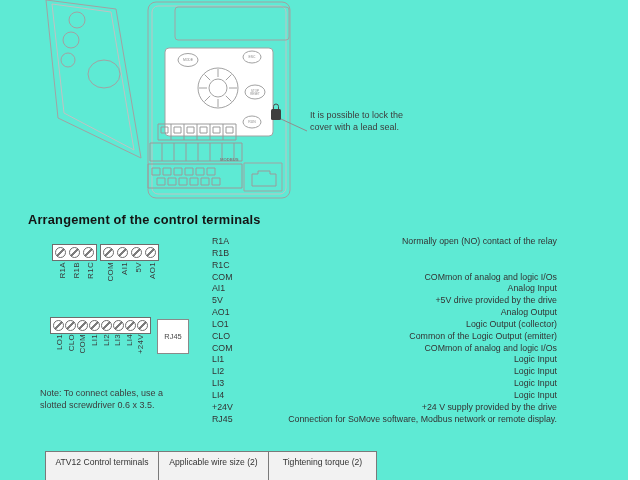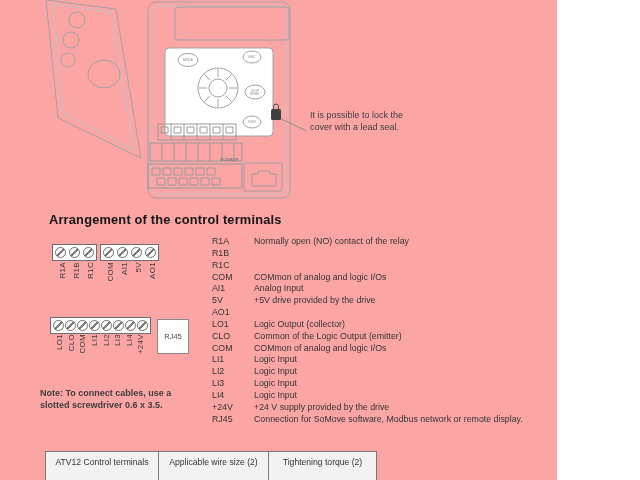--- a/index.html
+++ b/index.html
@@ -4,7 +4,7 @@
 <style>
   html,body{margin:0;padding:0;}
   body{font-family:"Liberation Sans", sans-serif; background:#ffffff;}
-  .page{position:relative;width:557px;height:480px;background:#fca5a5;overflow:hidden;}
+  .page{position:relative;width:628px;height:480px;background:#5eead4;overflow:hidden;}
 
   
   .illu{position:absolute;left:30px;top:0;}

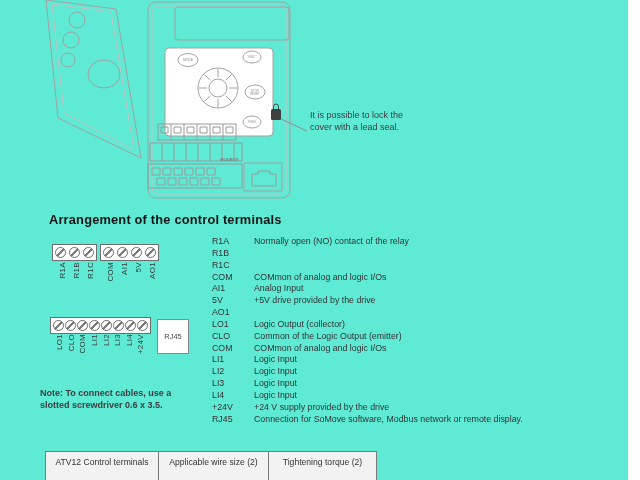--- a/index.html
+++ b/index.html
@@ -13,7 +13,7 @@
   .annotation{position:absolute;left:310px;top:110px;width:130px;font-size:9px;line-height:11.5px;color:#3d3d3d;}
 
   
-  .heading{position:absolute;left:49px;top:212px;font-size:12.8px;font-weight:bold;color:#141414;letter-spacing:0.2px;}
+  .heading{position:absolute;left:28px;top:212px;font-size:12.8px;font-weight:bold;color:#141414;letter-spacing:0.2px;}
 
   
   .strip{position:absolute;display:flex;gap:3px;padding:2px;border:1px solid #6d6d6d;background:#fff;}

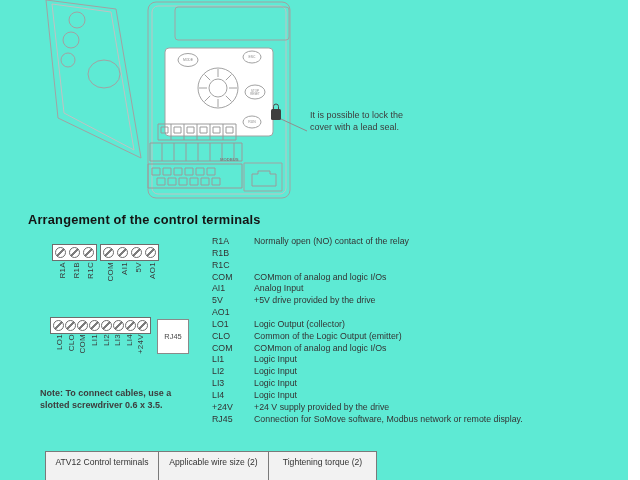--- a/index.html
+++ b/index.html
@@ -31,7 +31,7 @@
   .desc-list{position:absolute;left:212px;top:236px;width:345px;}
   .desc-row{display:flex;height:11.85px;font-size:8.8px;color:#333;}
   .desc-term{width:42px;flex:none;}
-  .desc-text{flex:1;white-space:nowrap;}
+  .desc-text{flex:1;white-space:nowrap;text-align:right;}
 
   
   .note{position:absolute;left:40px;top:388px;width:170px;font-size:9px;line-height:11.6px;color:#3d3d3d;font-weight:bold;}

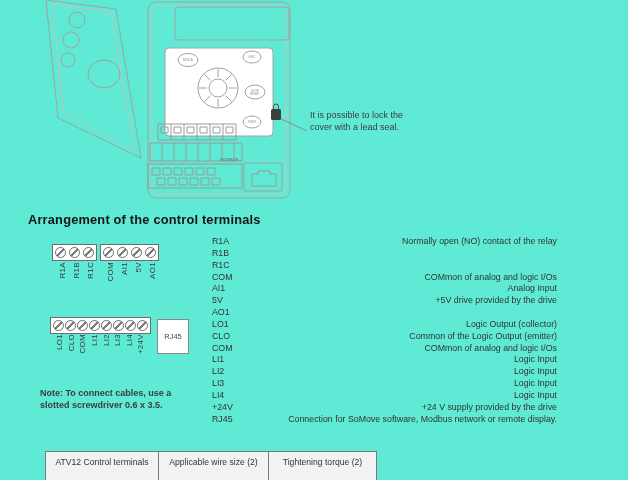--- a/index.html
+++ b/index.html
@@ -254,6 +254,7 @@
       </div>
     <div class="desc-row">
         <span class="desc-term">AO1</span>
+        <span class="desc-text">Analog Output</span>
       </div>
     <div class="desc-row">
         <span class="desc-term">LO1</span>

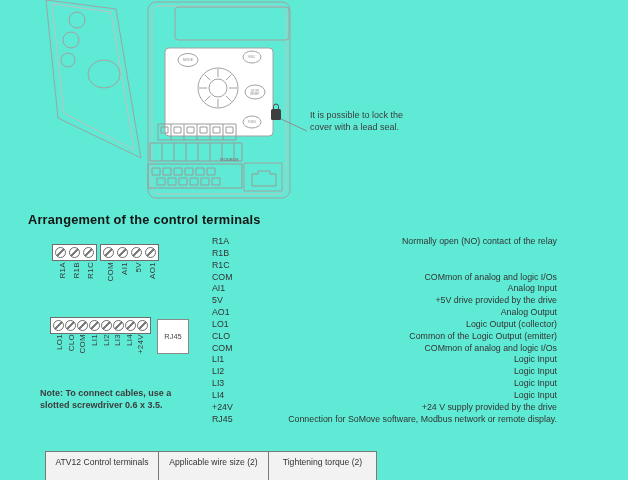--- a/index.html
+++ b/index.html
@@ -34,7 +34,7 @@
   .desc-text{flex:1;white-space:nowrap;text-align:right;}
 
   
-  .note{position:absolute;left:40px;top:388px;width:170px;font-size:9px;line-height:11.6px;color:#3d3d3d;font-weight:bold;}
+  .note{position:absolute;left:40px;top:388px;width:170px;font-size:9px;line-height:11.6px;color:#3d3d3d;}
 
   
   .tbl{position:absolute;left:45px;top:451px;width:330px;display:flex;border:1px solid #7a7a7a;background:#f2f2f2;}

